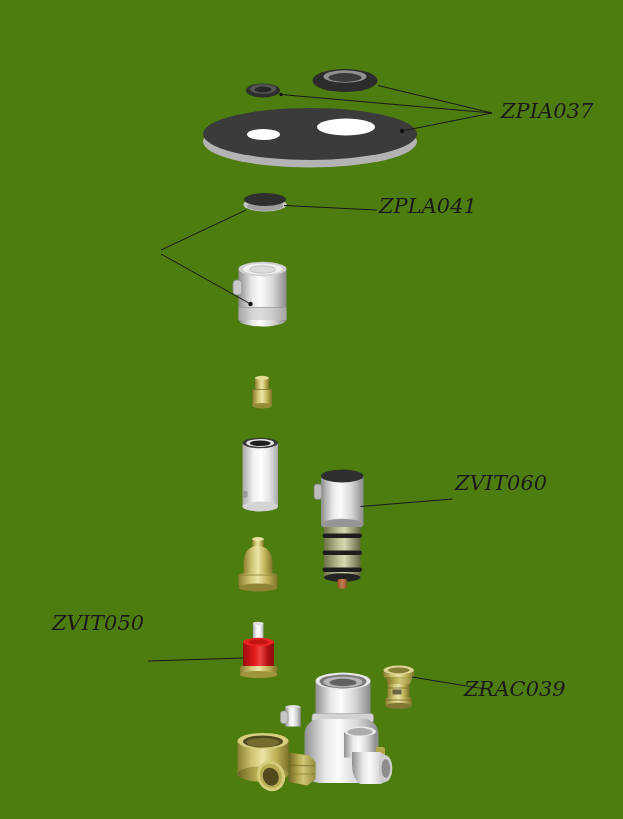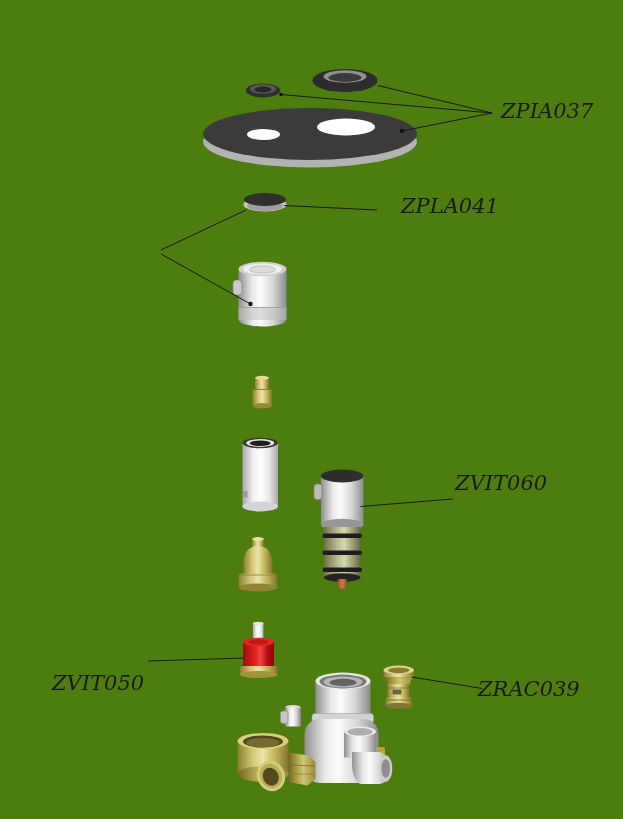--- a/index.html
+++ b/index.html
@@ -228,7 +228,7 @@
   </svg>
 
   <div class="part-label" style="left:501px; top:100px;">ZPIA037</div>
-  <div class="part-label" style="left:379px; top:195px;margin-left:22px;">ZPLA041</div>
+  <div class="part-label" style="left:379px; top:195px;">ZPLA041</div>
   <div class="part-label" style="left:455px; top:472px;">ZVIT060</div>
   <div class="part-label" style="left:52px; top:672px;">ZVIT050</div>
   <div class="part-label" style="left:478px; top:678px;">ZRAC039</div>

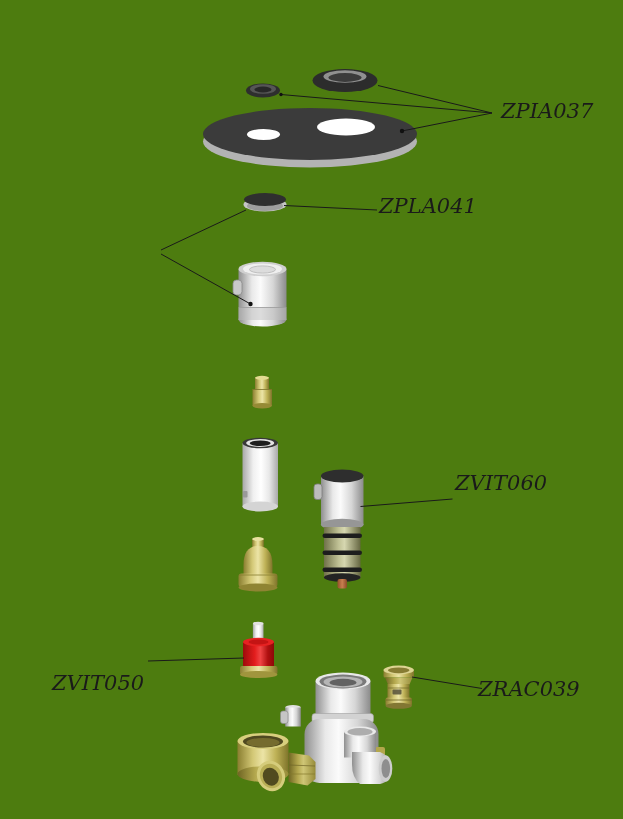--- a/index.html
+++ b/index.html
@@ -230,7 +230,7 @@
   <div class="part-label" style="left:501px; top:100px;">ZPIA037</div>
   <div class="part-label" style="left:379px; top:195px;">ZPLA041</div>
   <div class="part-label" style="left:455px; top:472px;">ZVIT060</div>
-  <div class="part-label" style="left:52px; top:672px;">ZVIT050</div>
+  <div class="part-label" style="left:52px; top:612px;">ZVIT050</div>
   <div class="part-label" style="left:478px; top:678px;">ZRAC039</div>
 </div>
 

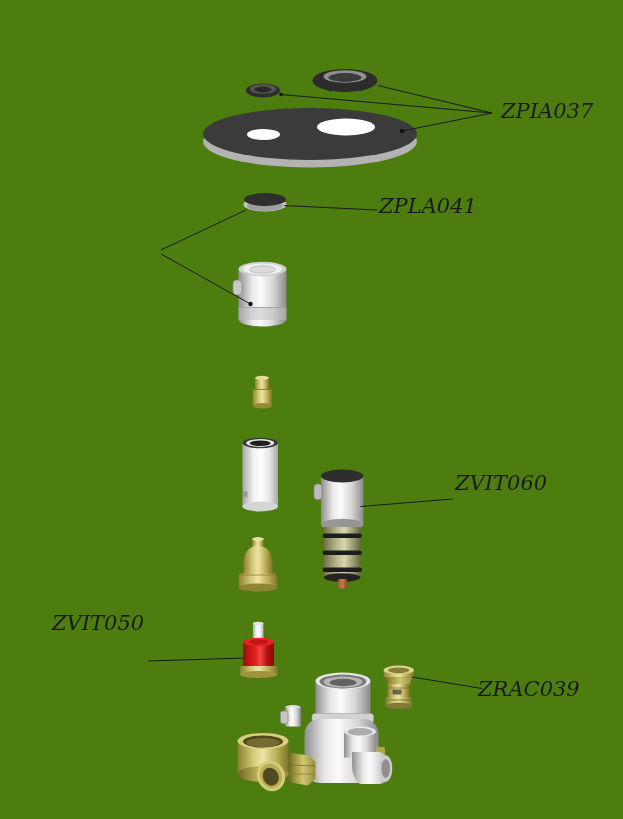--- a/index.html
+++ b/index.html
@@ -231,7 +231,7 @@
   <div class="part-label" style="left:379px; top:195px;">ZPLA041</div>
   <div class="part-label" style="left:455px; top:472px;">ZVIT060</div>
   <div class="part-label" style="left:52px; top:612px;">ZVIT050</div>
-  <div class="part-label" style="left:478px; top:678px;">ZRAC039</div>
+  <div class="part-label" style="left:464px; top:678px;">ZRAC039</div>
 </div>
 
 </body></html>

